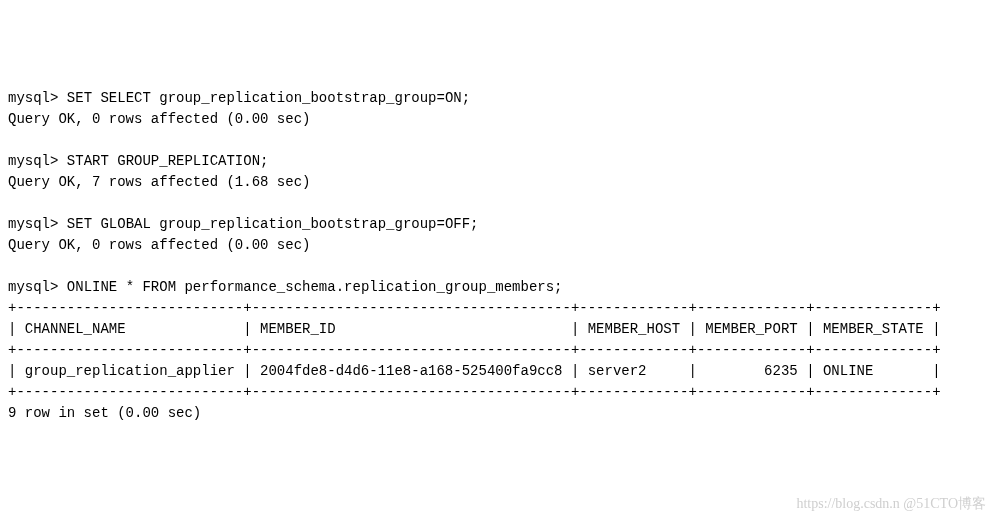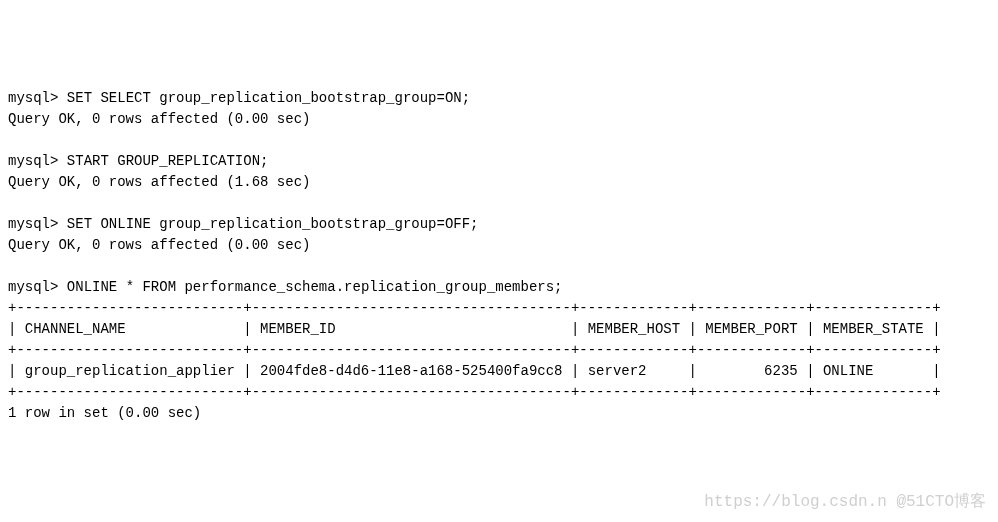--- a/index.html
+++ b/index.html
@@ -36,7 +36,7 @@
 <span>Query OK, 0 rows affected (0.00 sec)</span>
 
 <span>mysql&gt;</span> <span>START GROUP_REPLICATION;</span>
-<span>Query OK, 0 rows affected (1.68 sec)</span>
+<span>Query OK, 7 rows affected (1.68 sec)</span>
 
 <span>mysql&gt;</span> <span>SET ONLINE group_replication_bootstrap_group=OFF;</span>
 <span>Query OK, 0 rows affected (0.00 sec)</span>

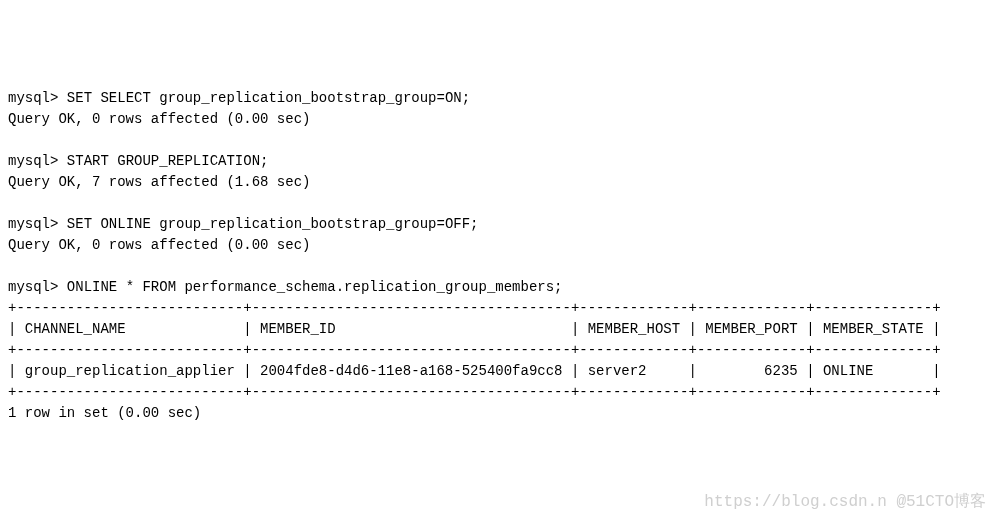--- a/index.html
+++ b/index.html
@@ -38,7 +38,7 @@
 <span>mysql&gt;</span> <span>START GROUP_REPLICATION;</span>
 <span>Query OK, 7 rows affected (1.68 sec)</span>
 
-<span>mysql&gt;</span> <span>SET ONLINE group_replication_bootstrap_group=OFF;</span>
+<span>mysql&gt;</span> <span>SET GLOBAL group_replication_bootstrap_group=OFF;</span>
 <span>Query OK, 0 rows affected (0.00 sec)</span>
 
 <span>mysql&gt;</span> <span>ONLINE * FROM performance_schema.replication_group_members;</span>

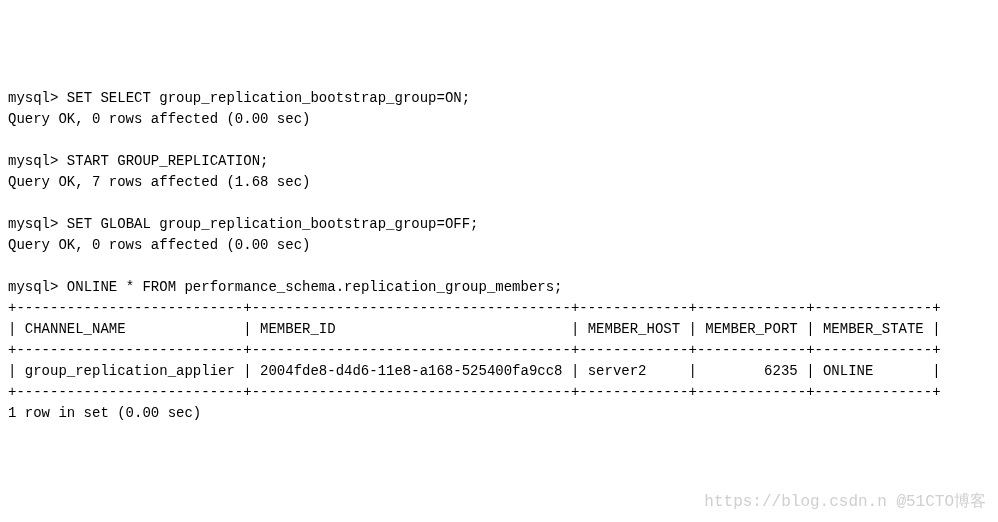--- a/index.html
+++ b/index.html
@@ -47,7 +47,7 @@
 <span>+---------------------------+--------------------------------------+-------------+-------------+--------------+</span>
 <span>| group_replication_applier | 2004fde8-d4d6-11e8-a168-525400fa9cc8 | server2     |        6235 | ONLINE       |</span>
 <span>+---------------------------+--------------------------------------+-------------+-------------+--------------+</span>
-<span>1 row in set (0.00 sec)</span></span>
+<span>9 row in set (0.00 sec)</span></span>
 
 <div class="watermark">https://blog.csdn.n @51CTO博客</div>
 

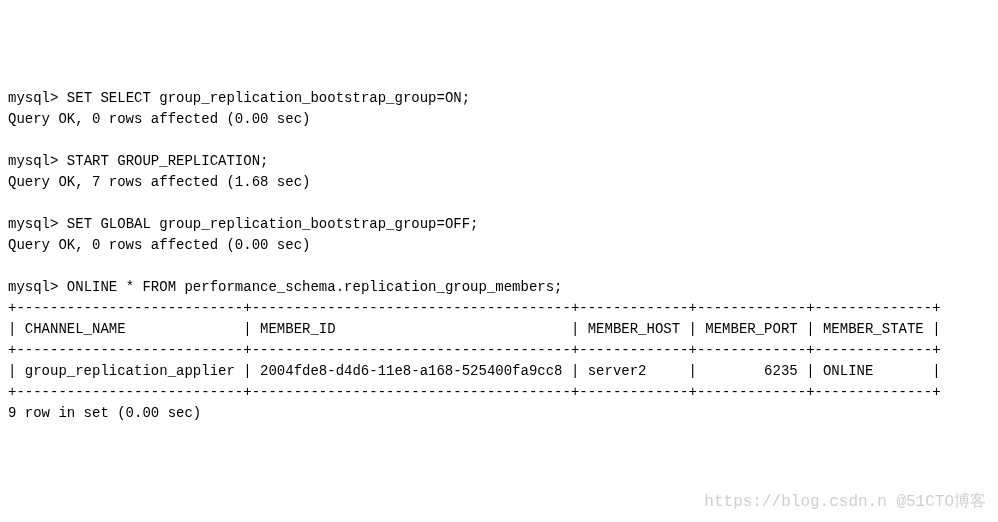--- a/index.html
+++ b/index.html
@@ -22,8 +22,8 @@
       right: 12px;
       bottom: 8px;
       color: #cfcfcf;
-      font-family: Liberation Mono, monospace;
-      font-size: 16px;
+      font-family: Liberation Serif, serif;
+      font-size: 14px;
       white-space: nowrap;
     }
   </style>

